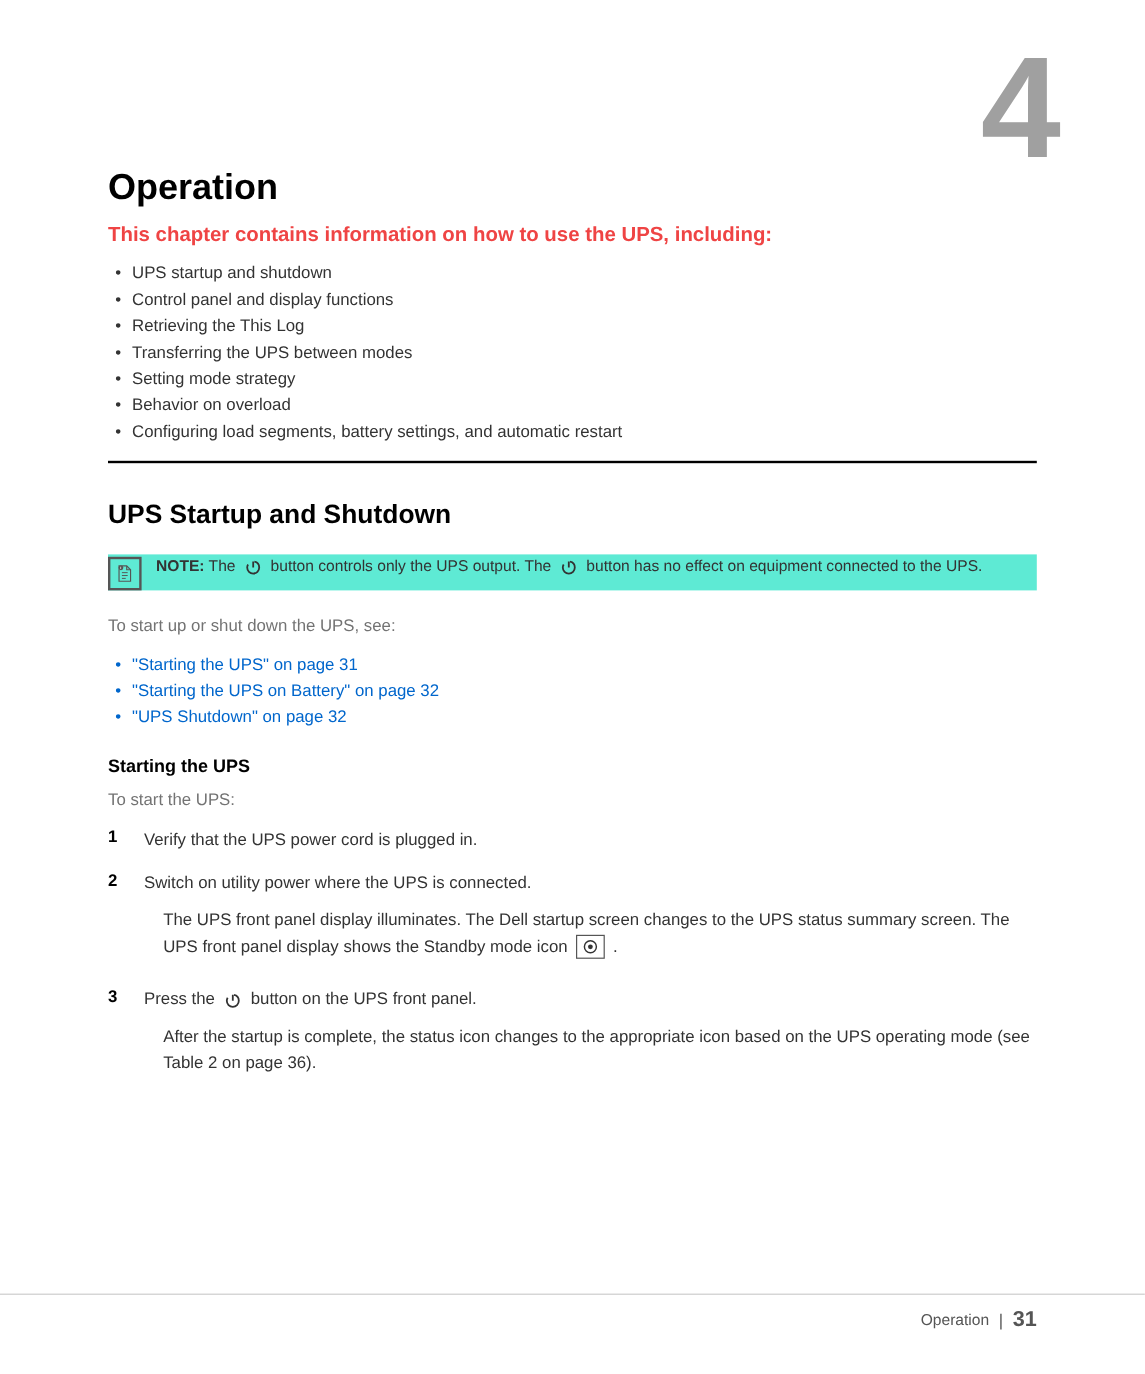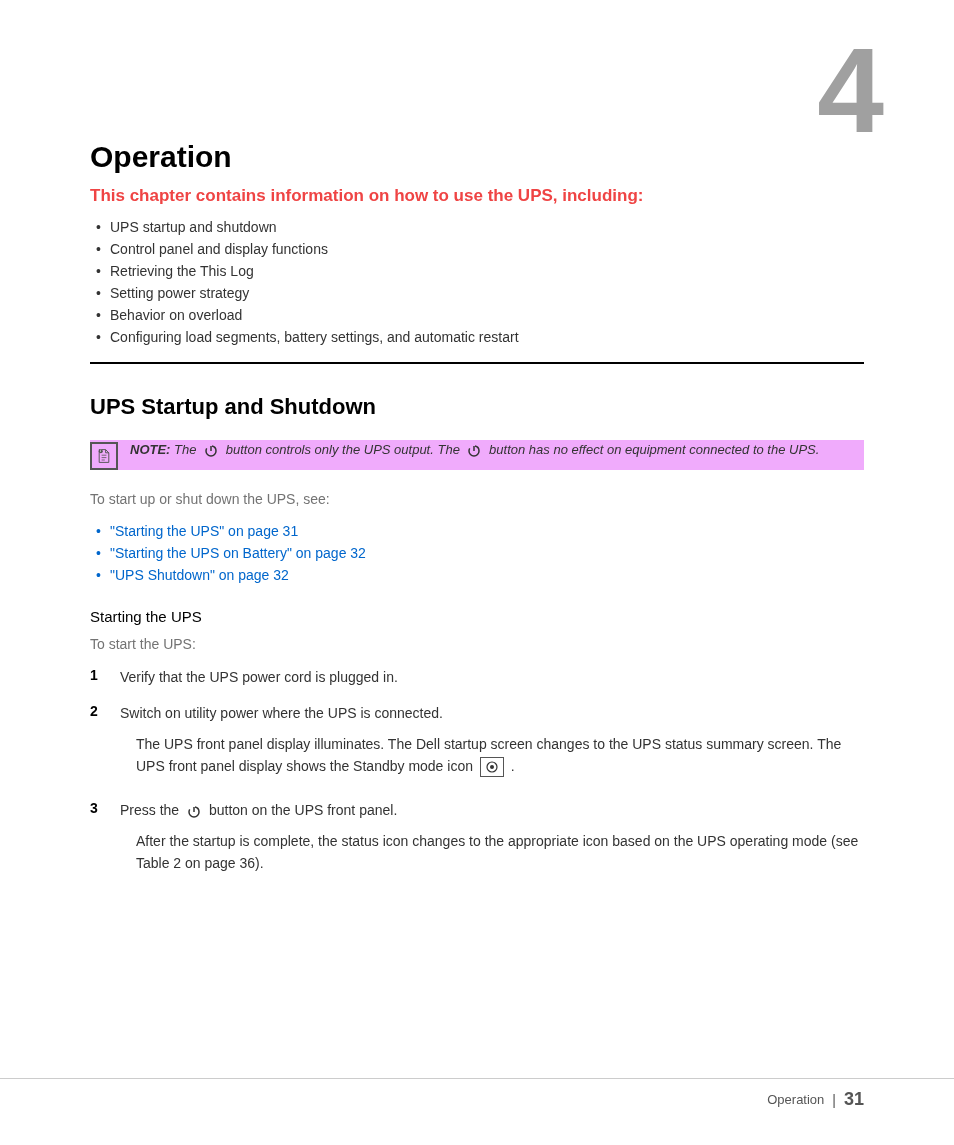--- a/index.html
+++ b/index.html
@@ -249,6 +249,7 @@
     <li>UPS startup and shutdown</li>
     <li>Control panel and display functions</li>
     <li>Retrieving the This Log</li>
+    <li>Transferring the UPS between modes</li>
     <li>Setting power strategy</li>
     <li>Behavior on overload</li>
     <li>Configuring load segments, battery settings, and automatic restart</li>

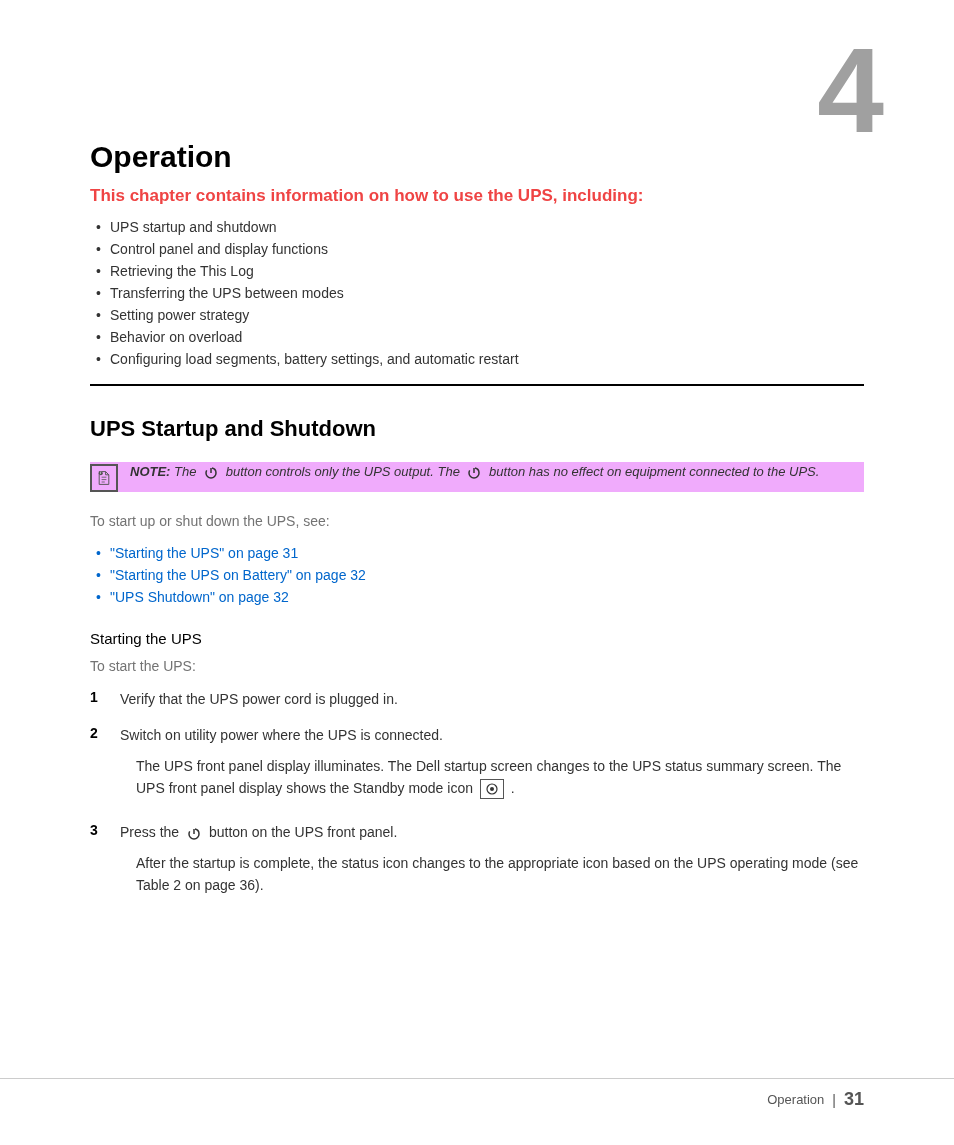--- a/index.html
+++ b/index.html
@@ -250,7 +250,7 @@
     <li>Control panel and display functions</li>
     <li>Retrieving the This Log</li>
     <li>Transferring the UPS between modes</li>
-    <li>Setting power strategy</li>
+    <li>Setting mode strategy</li>
     <li>Behavior on overload</li>
     <li>Configuring load segments, battery settings, and automatic restart</li>
   </ul>

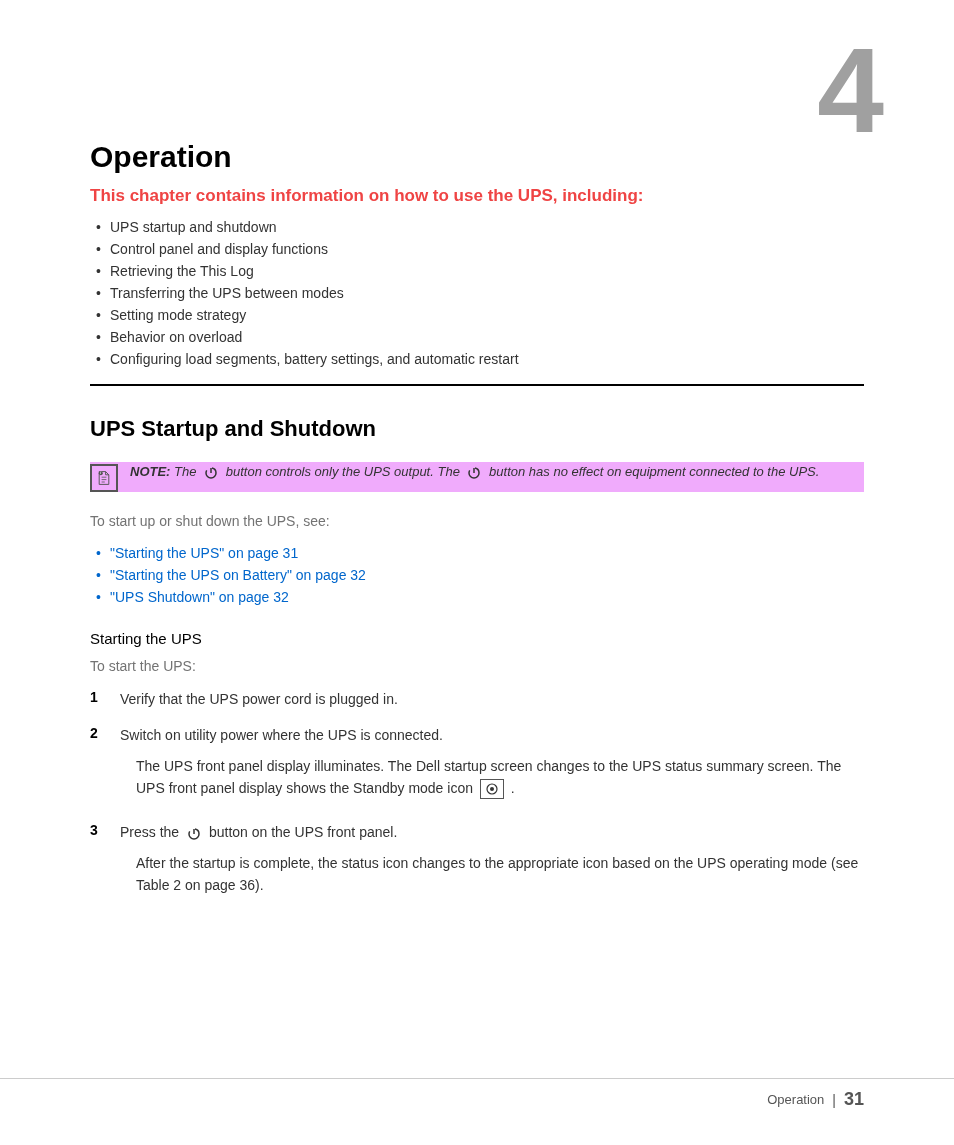--- a/index.html
+++ b/index.html
@@ -84,11 +84,10 @@
     .note-box {
       display: flex;
       align-items: flex-start;
-      background: #f0abfc;
+      background: #5eead4;
       border: none;
       margin-bottom: 18px;
       gap: 12px;
-      font-style: italic;
     }
 
     .note-icon {

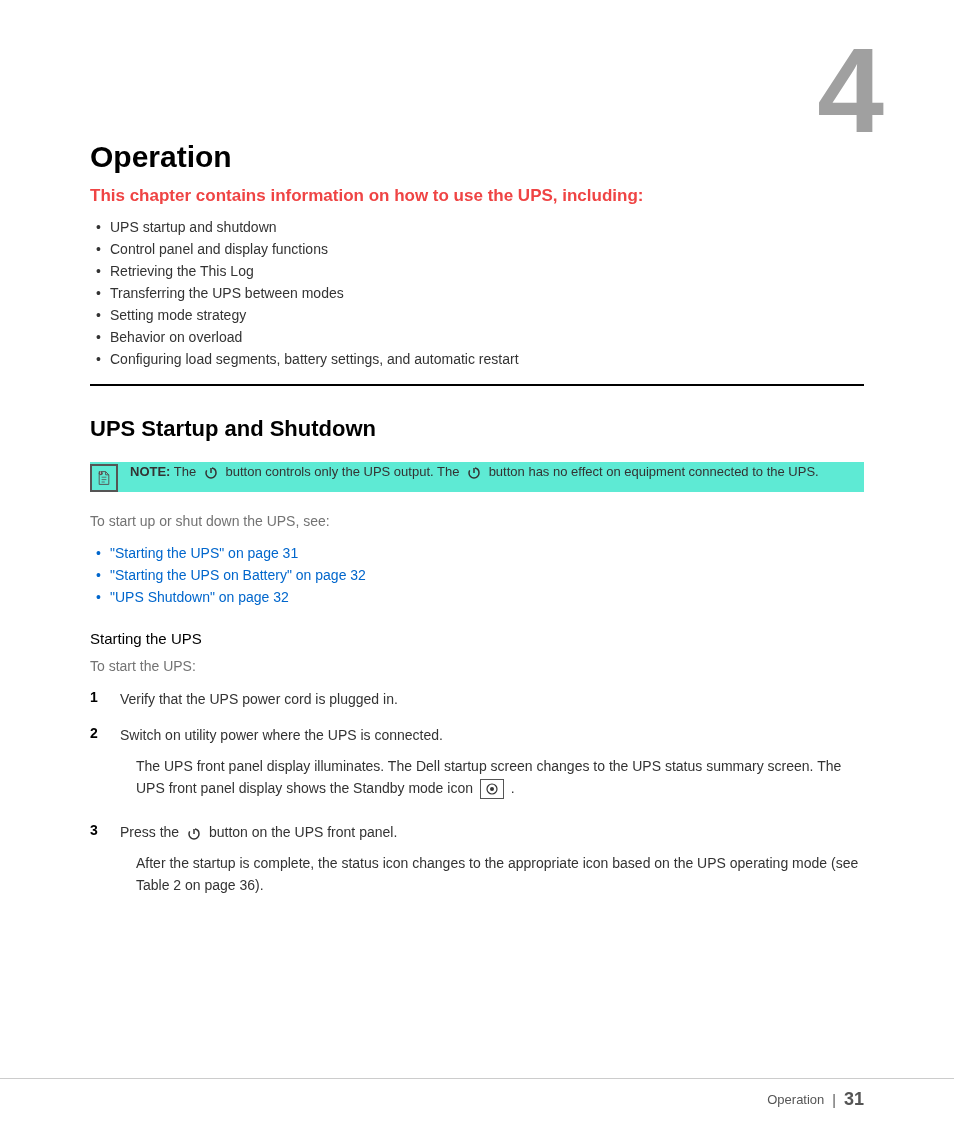--- a/index.html
+++ b/index.html
@@ -133,7 +133,7 @@
 
     .subsection-title {
       font-size: 15px;
-      font-weight: normal;
+      font-weight: bold;
       color: #000000;
       margin-top: 22px;
       margin-bottom: 8px;

